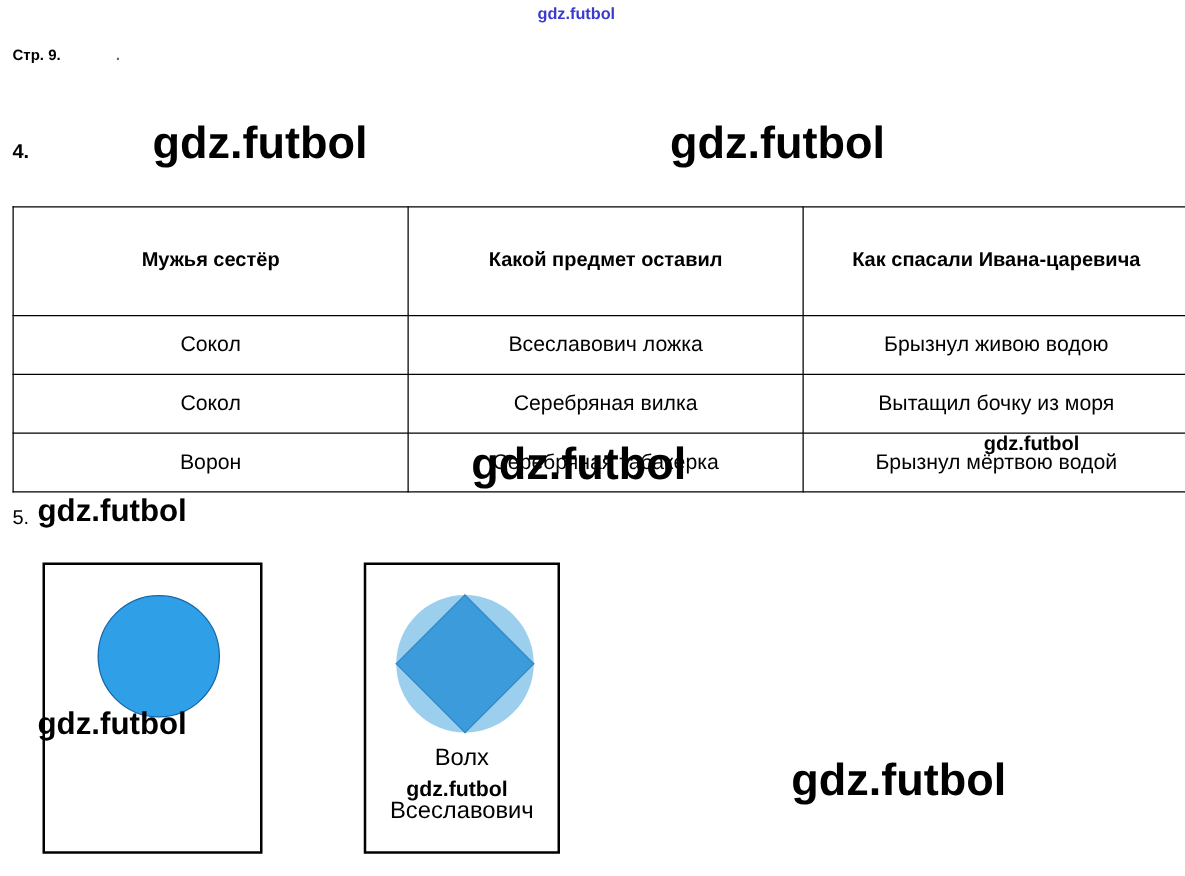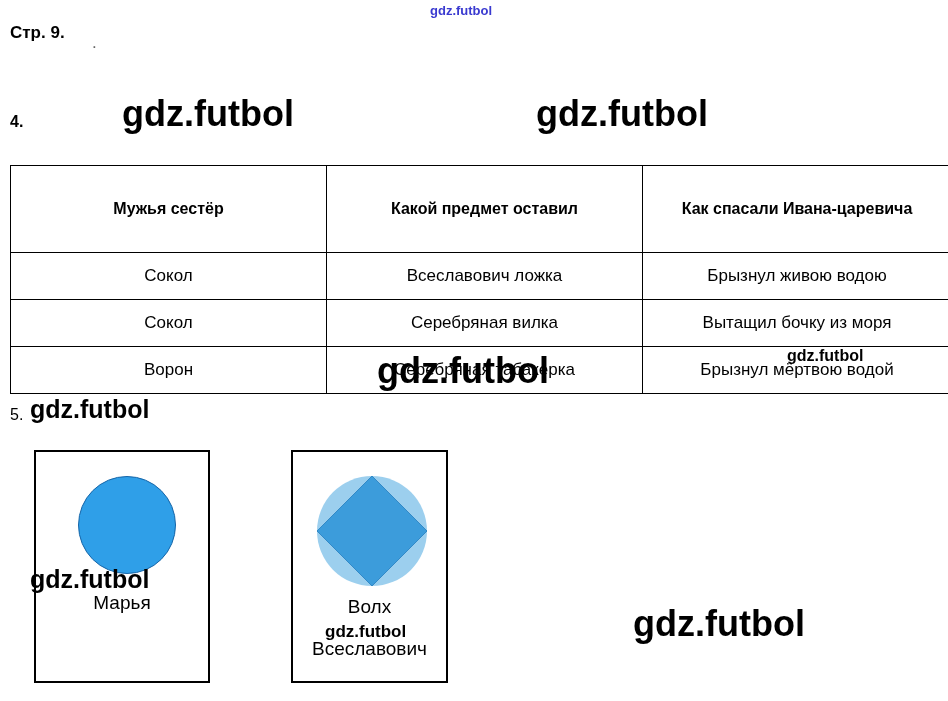--- a/index.html
+++ b/index.html
@@ -97,8 +97,8 @@
   .page-label {
     position: absolute;
     left: 10px;
-    top: 23px;
-    font-size: 17px;
+    top: 37px;
+    font-size: 12px;
     font-weight: bold;
     color: #000;
   }

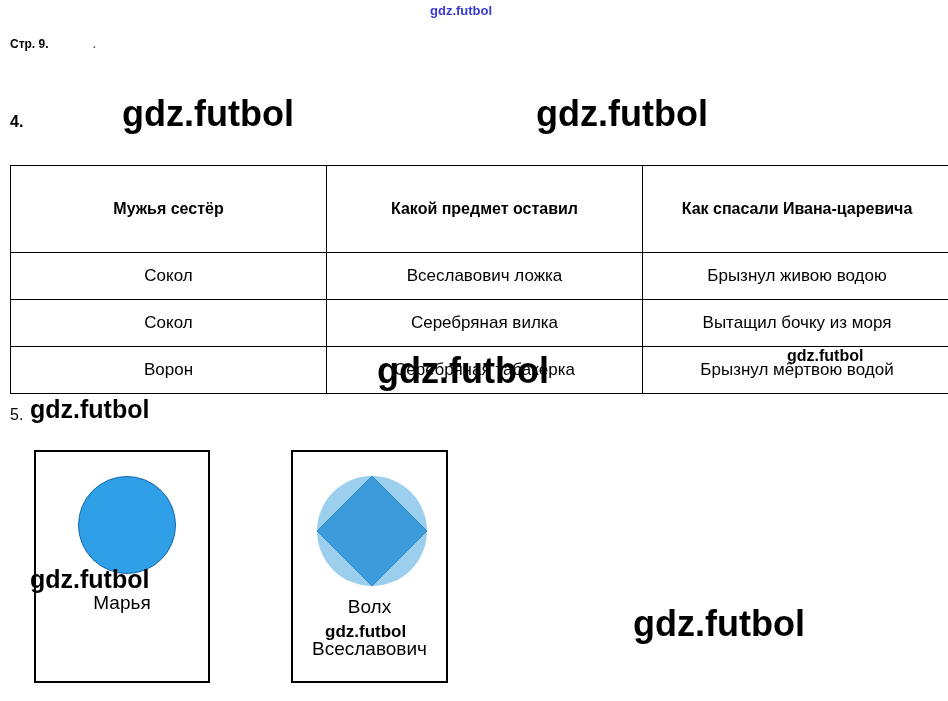--- a/index.html
+++ b/index.html
@@ -267,7 +267,6 @@
 
   <div class="fig-box fig-box-1">
     <div class="circle-shape"></div>
-    <div class="fig-label fig1-line1">Марья</div>
   </div>
 
   <div class="fig-box fig-box-2">

